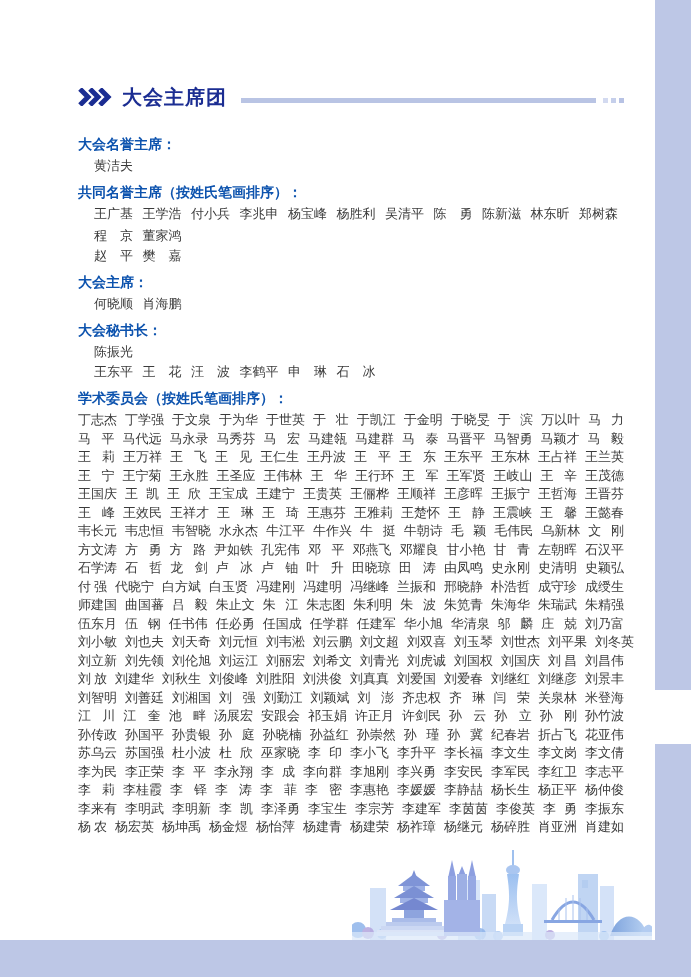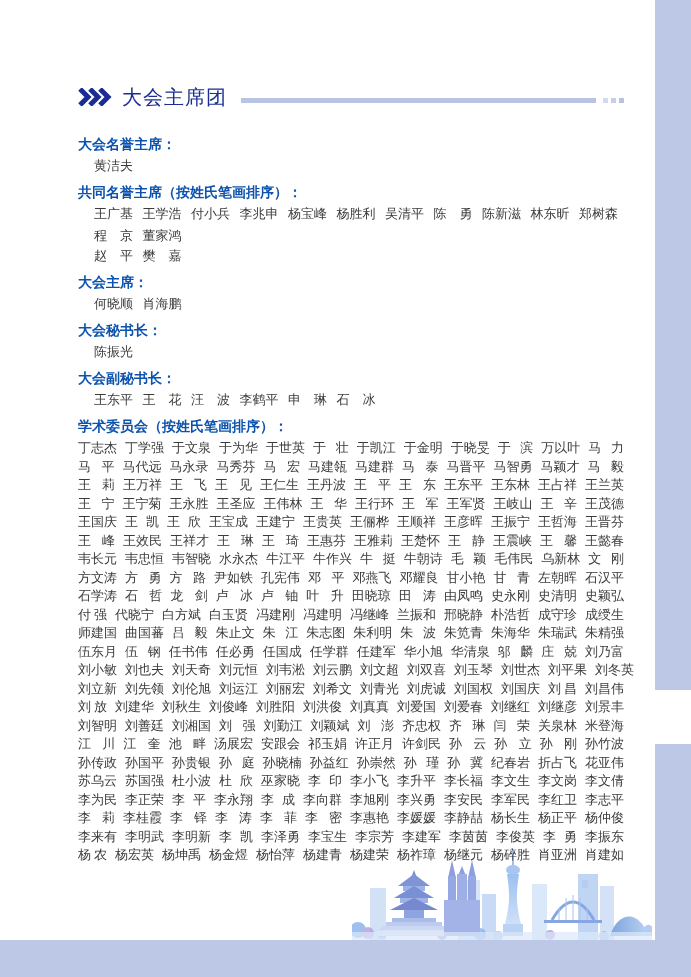--- a/index.html
+++ b/index.html
@@ -19,7 +19,7 @@
   .content{position:absolute;left:78px;top:84px;width:546px;z-index:3;}
   .header{display:flex;align-items:center;margin-bottom:26px;}
   .chevrons{display:inline-flex;margin-right:10px;}
-  .title{font-size:20px;font-weight:400;color:#1b2d92;margin:0;letter-spacing:1px;line-height:26px;}
+  .title{font-size:20px;font-weight:700;color:#1b2d92;margin:0;letter-spacing:1px;line-height:26px;}
   .rule{flex:1;height:5px;background:#b9c4e4;margin-left:14px;margin-top:6px;}
   .rule-dots{display:flex;margin-left:4px;margin-top:6px;}
   .rule-dots span{width:5px;height:5px;margin-left:3px;display:block;}

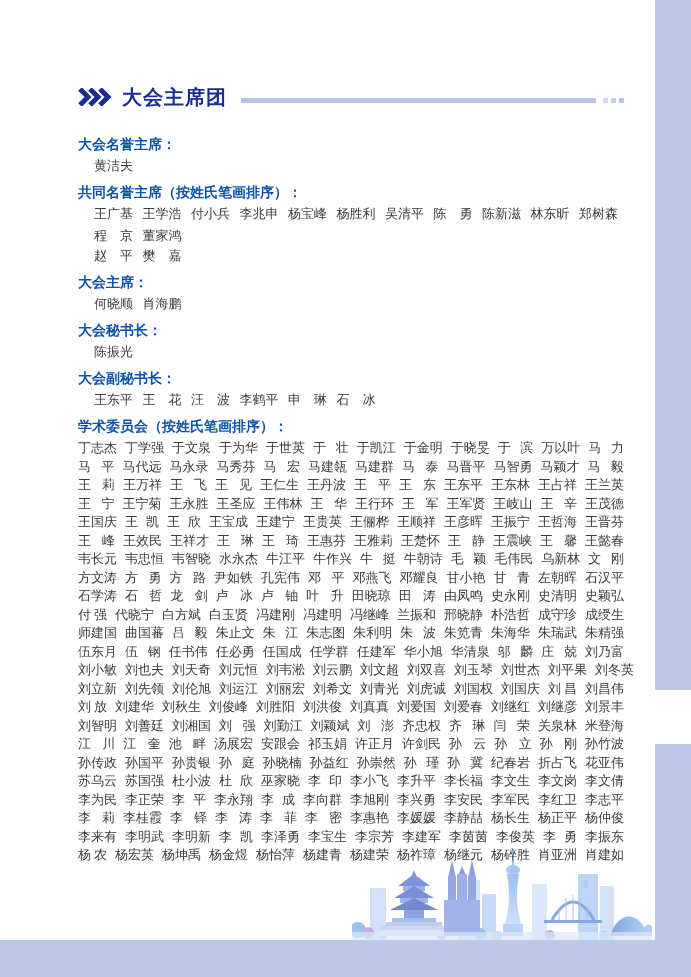--- a/index.html
+++ b/index.html
@@ -193,7 +193,6 @@
           </div>
         </div>
         <div class="section">
-          <div class="sec-label">大会副秘书长：</div>
           <div class="name-row">
             <span class="name">王东平</span>
             <span class="name">王花</span>

